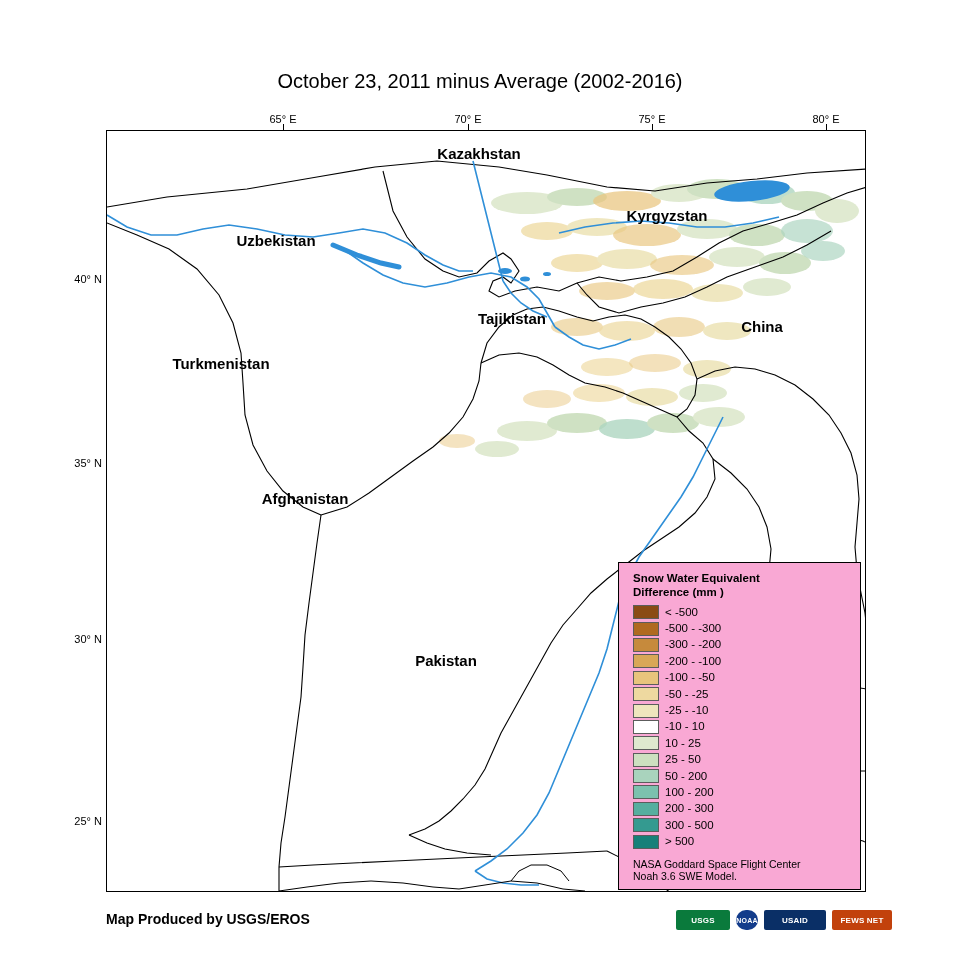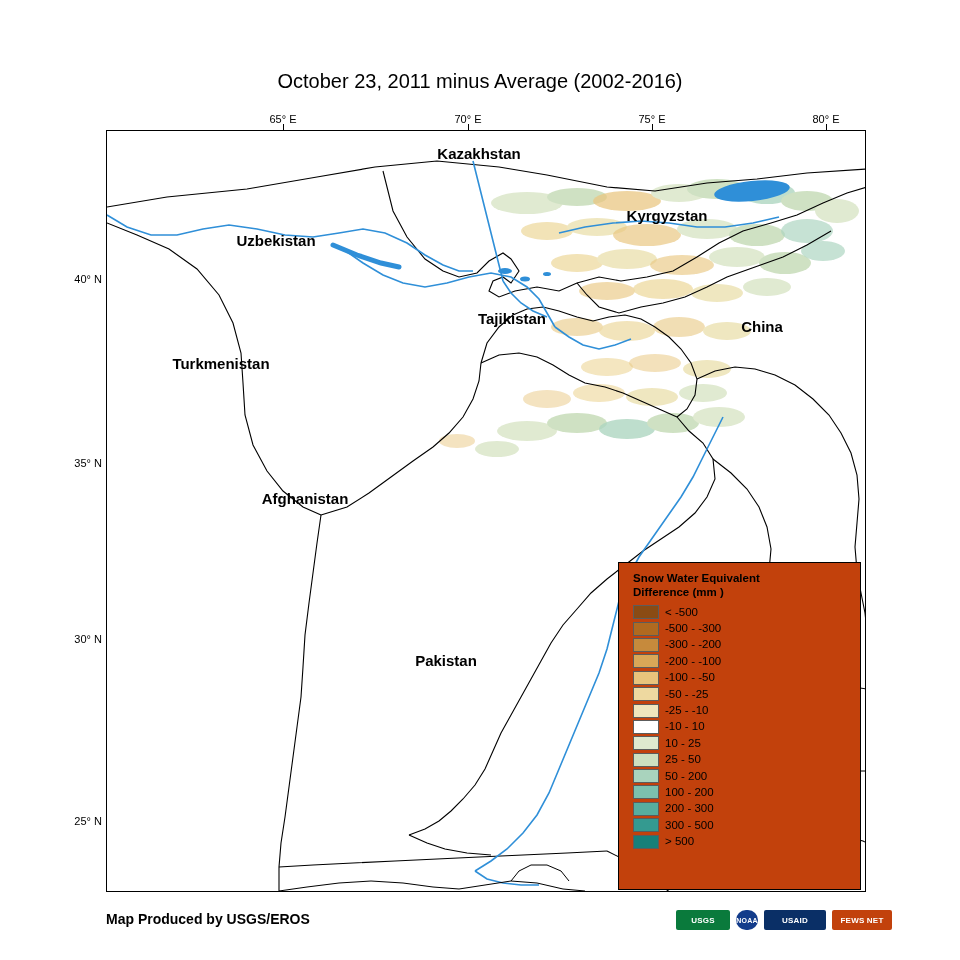--- a/index.html
+++ b/index.html
@@ -99,7 +99,7 @@
     top: 562px;
     width: 243px;
     height: 328px;
-    background: #c2410c;
+    background: #f9a8d4;
     border: 1px solid #000000;
     box-sizing: border-box;
     padding: 8px 10px 6px 14px;

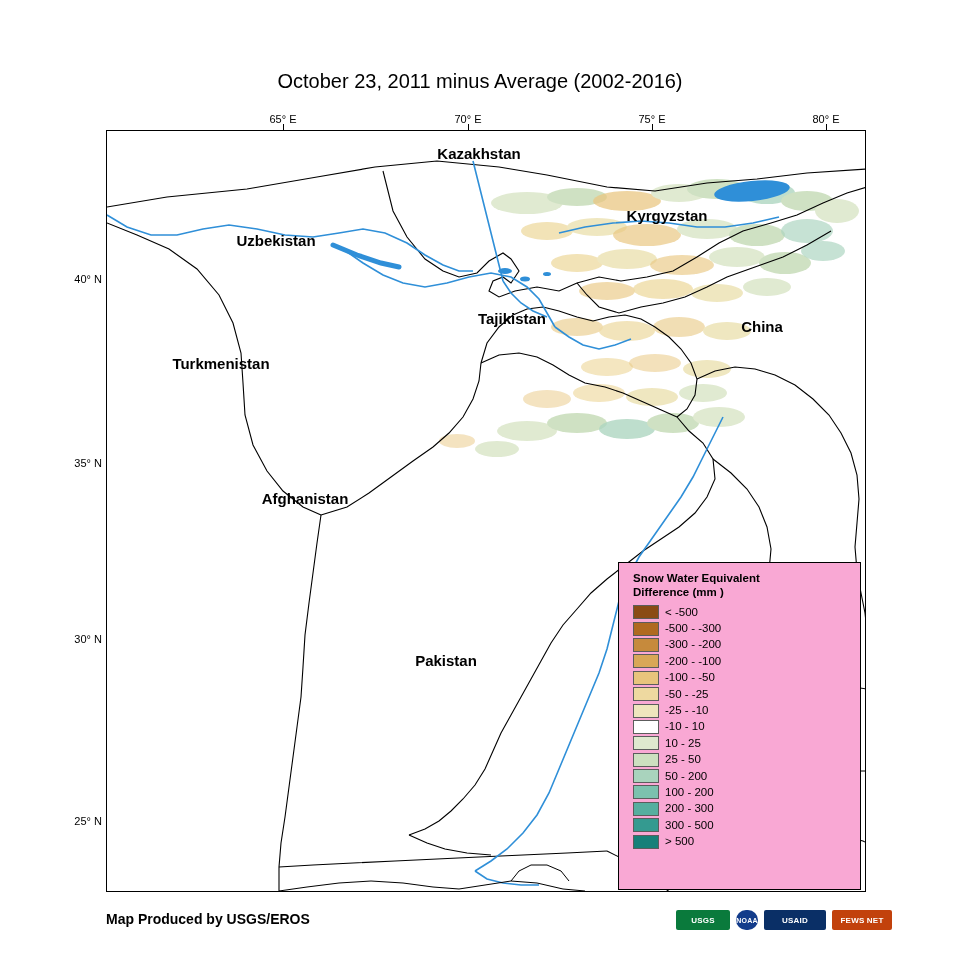--- a/index.html
+++ b/index.html
@@ -394,6 +394,10 @@
       <span class="legend-label">&gt; 500</span>
     </div>
 
+    <div class="legend-credit">
+      <div>NASA Goddard Space Flight Center</div>
+      <div>Noah 3.6 SWE Model.</div>
+    </div>
   </div>
 
   <div class="footer-text">Map Produced by USGS/EROS</div>

